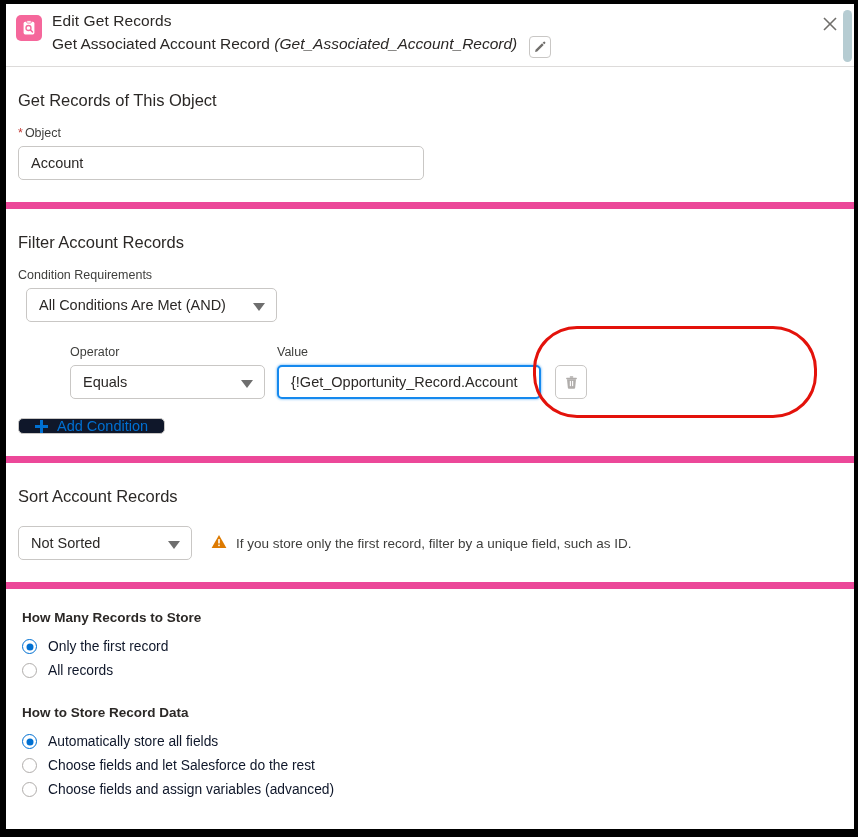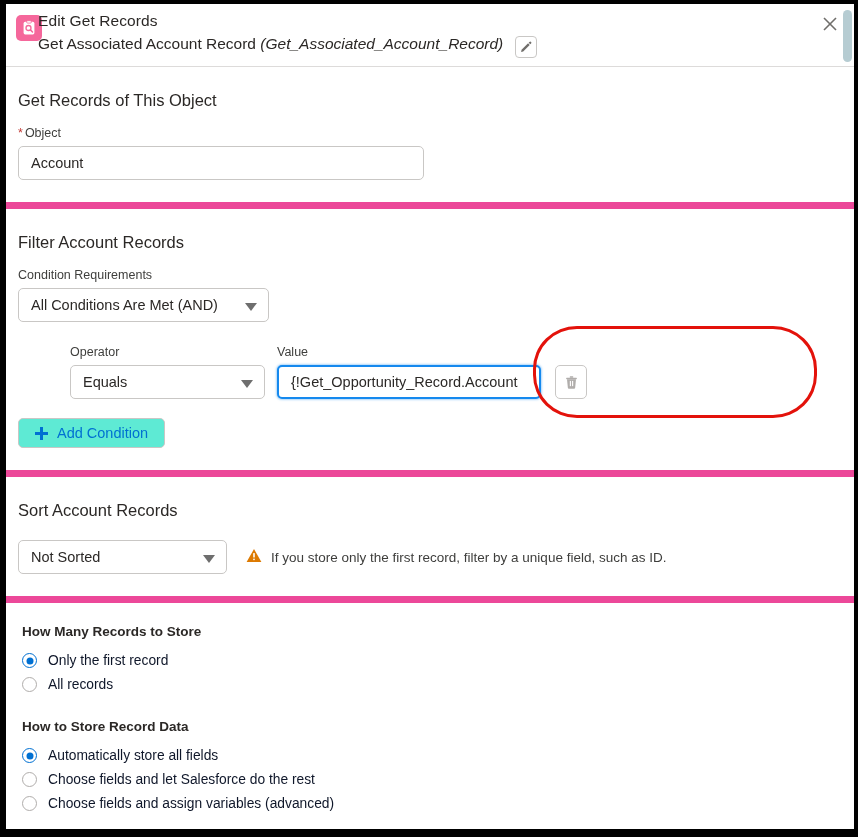--- a/index.html
+++ b/index.html
@@ -56,7 +56,7 @@
 
   .hdr-text {
     position: absolute;
-    left: 32px;
+    left: 46px;
     top: 7px;
     right: 60px;
   }

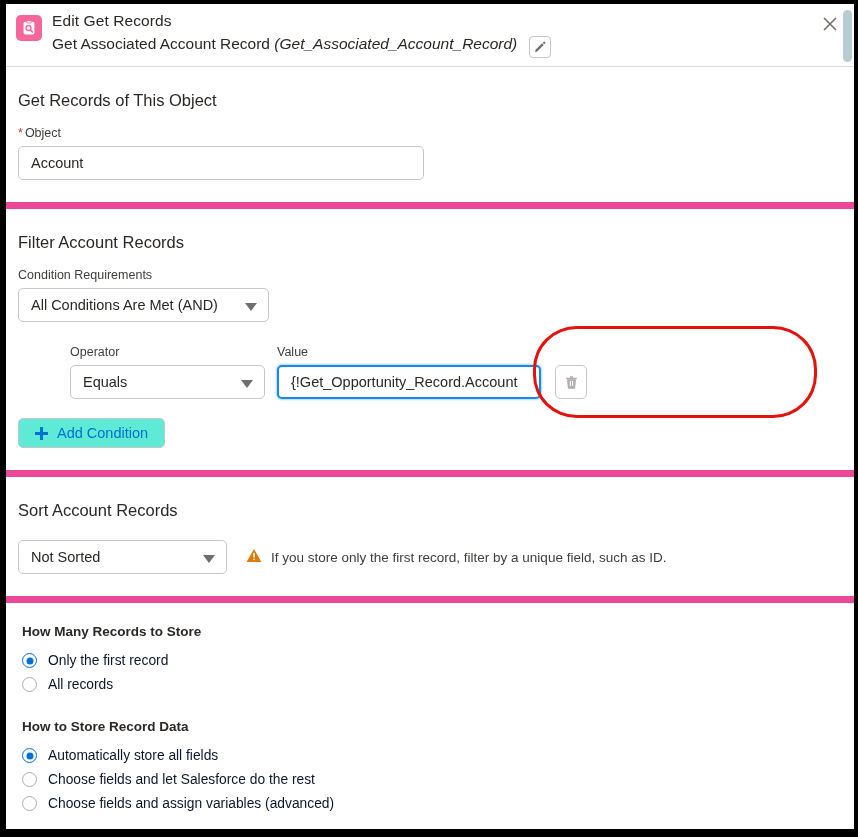--- a/index.html
+++ b/index.html
@@ -167,7 +167,7 @@
 
   
   .cond-req-wrap { padding: 14px 0 0 12px; }
-  .cond-select { width: 251px; margin-top: 5px; }
+  .cond-select { width: 251px; margin-top: 5px; margin-left: 8px; }
 
   .cond-row {
     display: flex;

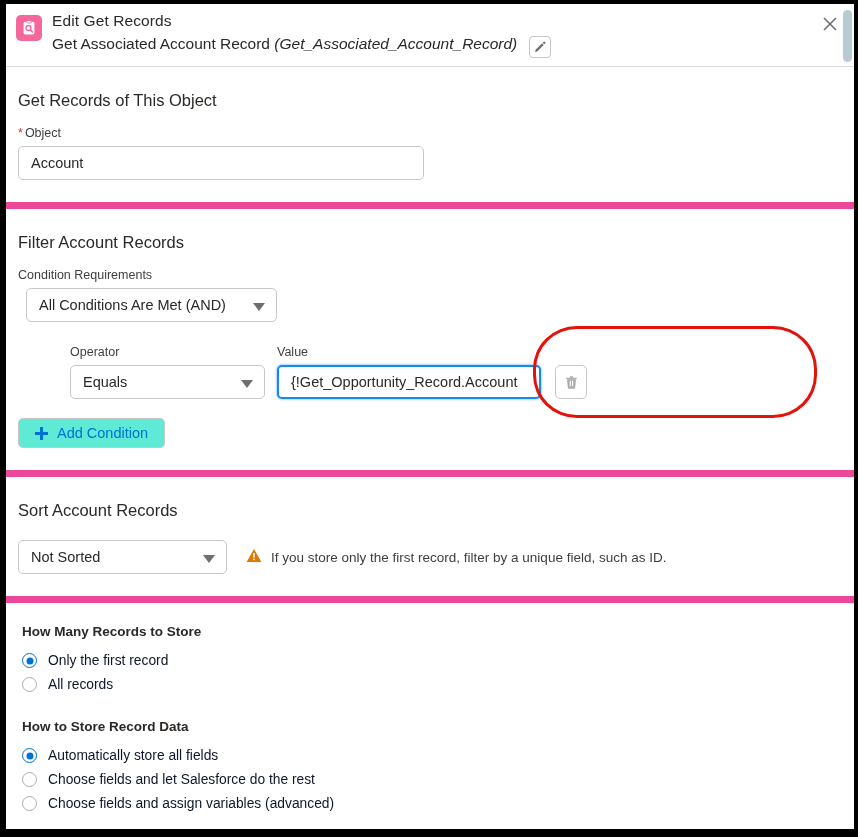--- a/index.html
+++ b/index.html
@@ -199,11 +199,11 @@
     align-items: center;
     gap: 9px;
     margin: 19px 0 22px 12px;
-    height: 30px;
+    height: 16px;
     padding: 0 16px;
     border: 1px solid #c9c7c5;
     border-radius: 5px;
-    background: #5eead4;
+    background: #0f172a;
     color: #0070d2;
     font-size: 14.5px;
     cursor: pointer;

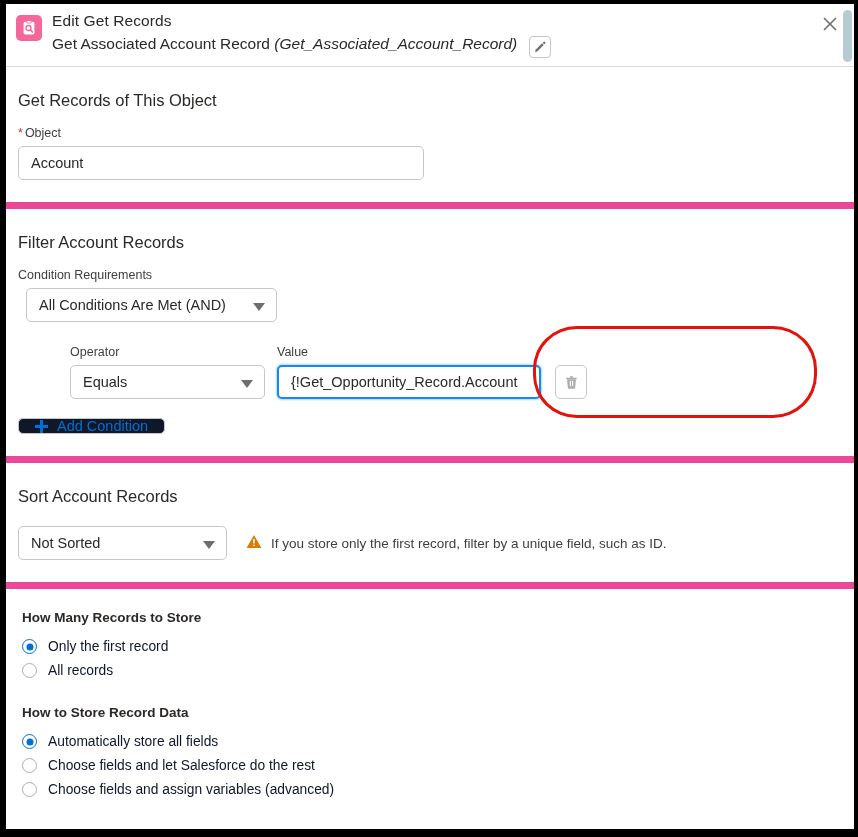--- a/index.html
+++ b/index.html
@@ -237,7 +237,7 @@
 
   
   .sort-wrap { padding: 14px 0 22px 12px; display: flex; align-items: flex-end; }
-  .sort-select { width: 209px; margin-top: 5px; }
+  .sort-select { width: 174px; margin-top: 5px; }
   .warn-wrap {
     display: flex;
     align-items: center;

